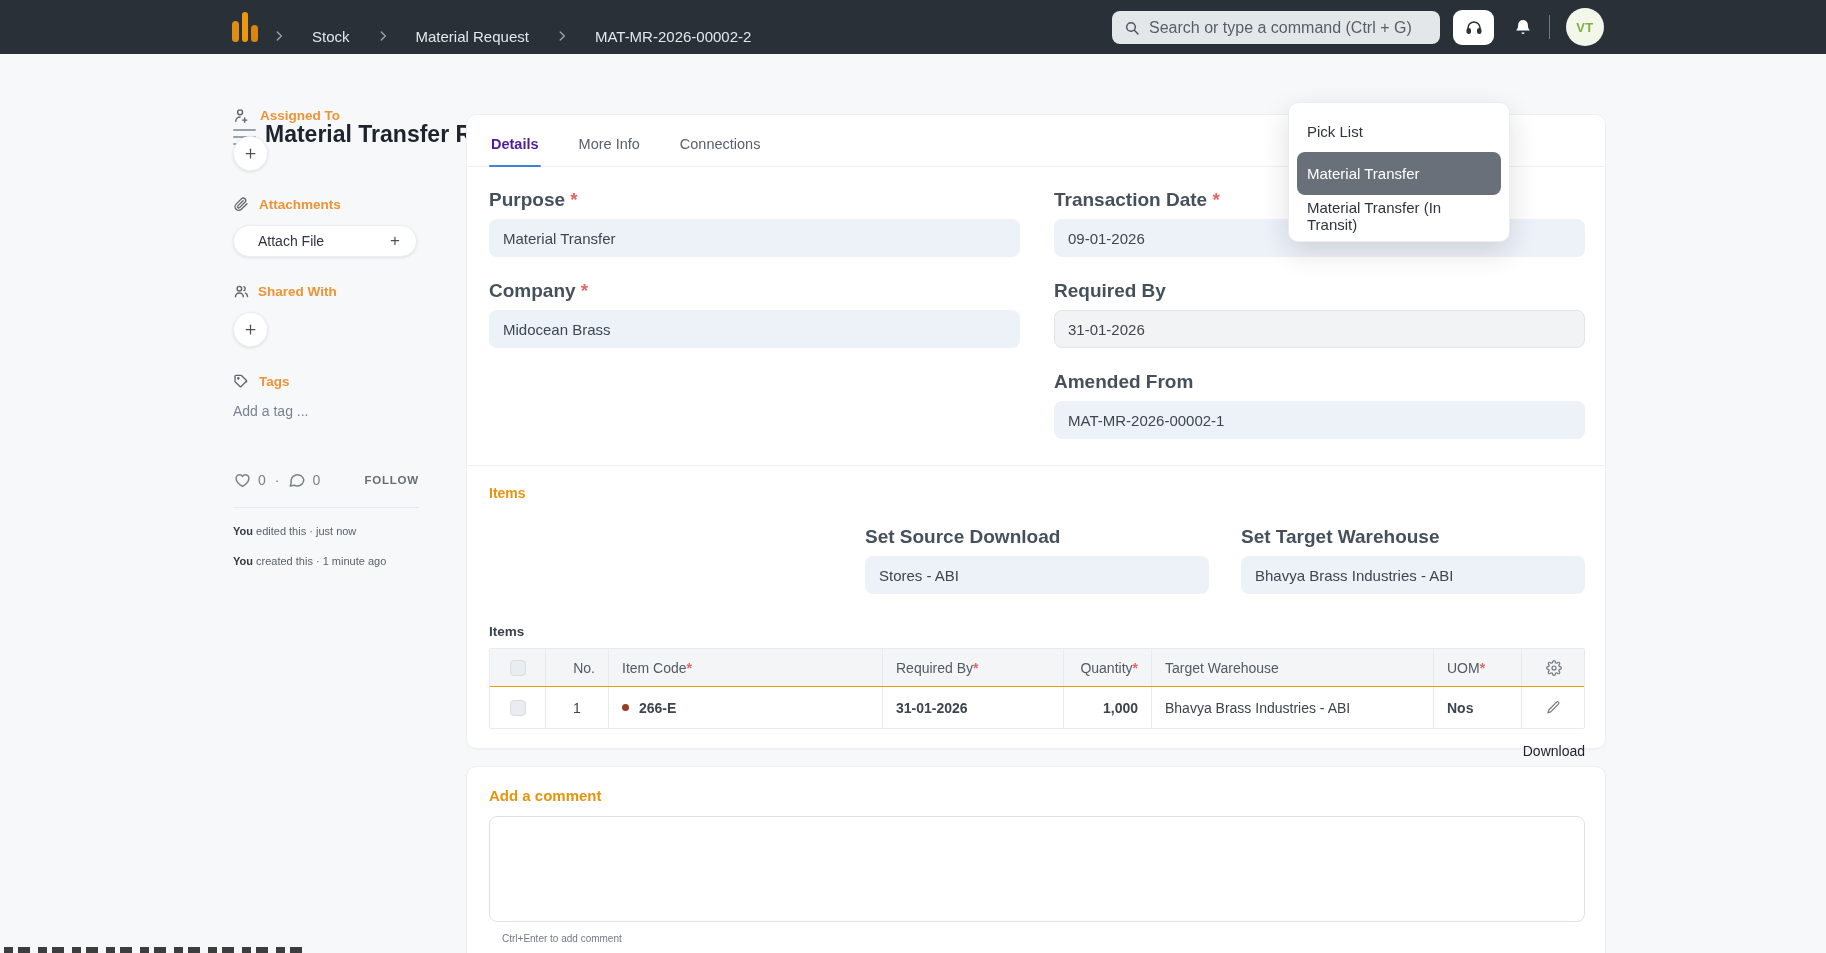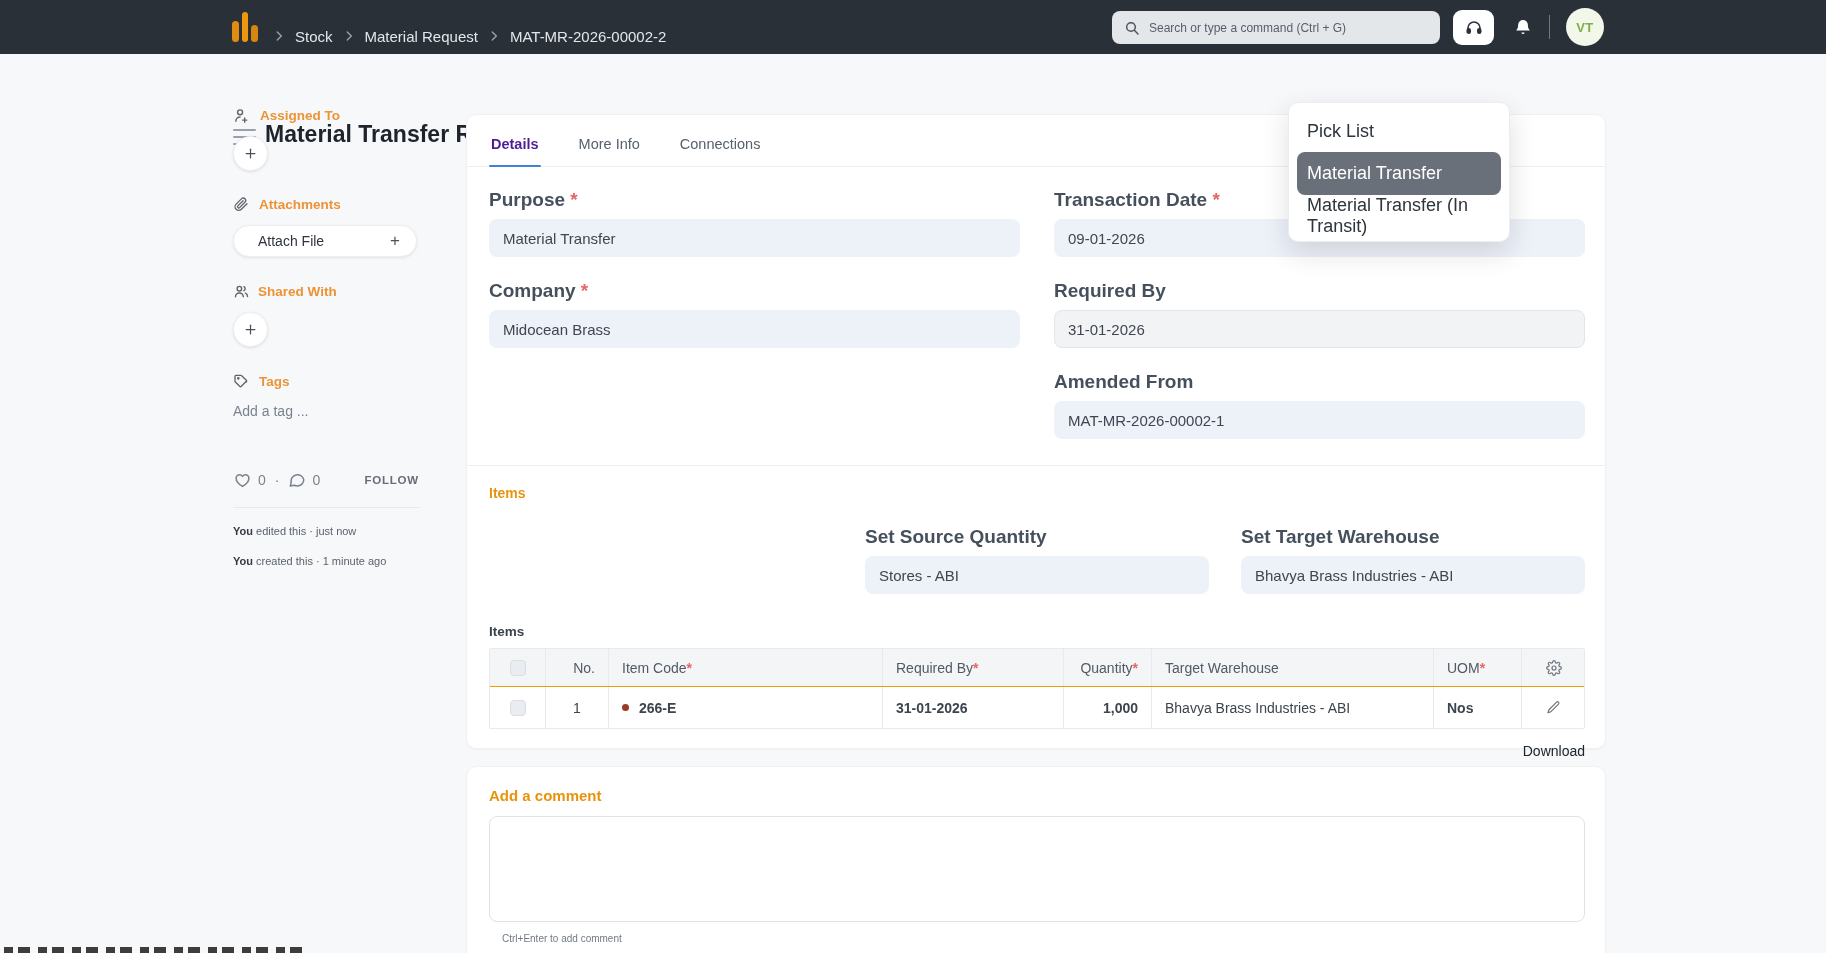--- a/index.html
+++ b/index.html
@@ -14,7 +14,7 @@
   .logo i:nth-child(1){ height:21px; }
   .logo i:nth-child(2){ height:30px; background:#ec970d; }
   .logo i:nth-child(3){ height:17px; background:#d8860f; }
-  .crumbs { position:absolute; left:272px; top:0; height:72px; display:flex; align-items:center; gap:9px; }
+  .crumbs { position:absolute; left:272px; top:0; height:72px; display:flex; align-items:center; gap:26px; }
   .crumb { color:#e3e7ea; font-size:15px; text-decoration:none; white-space:nowrap; }
   .crumb-sep { color:#98a1aa; display:flex; align-items:center; }
   .nav-search { position:absolute; left:1112px; top:11px; width:328px; height:33px; background:#e4e7ea; border-radius:8px; display:flex; align-items:center; padding:0 12px; gap:9px; }

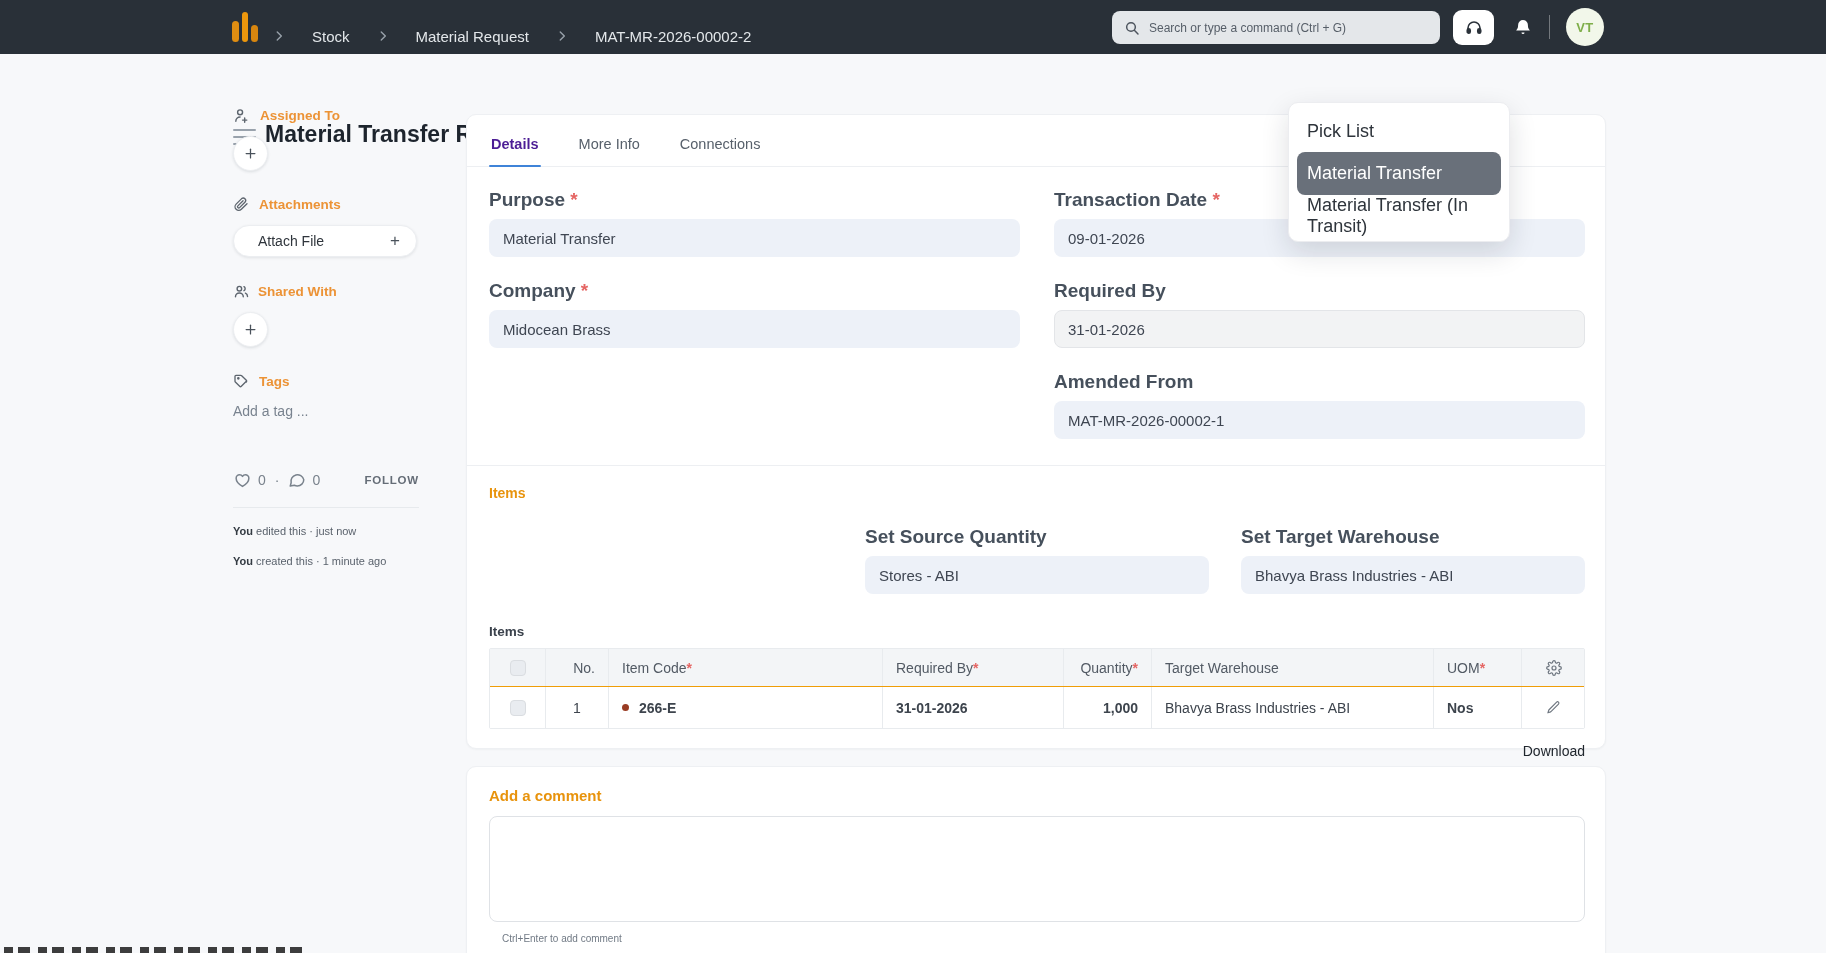--- a/index.html
+++ b/index.html
@@ -19,7 +19,7 @@
   .crumb-sep { color:#98a1aa; display:flex; align-items:center; }
   .nav-search { position:absolute; left:1112px; top:11px; width:328px; height:33px; background:#e4e7ea; border-radius:8px; display:flex; align-items:center; padding:0 12px; gap:9px; }
   .nav-search svg { flex:0 0 auto; }
-  .nav-search input { border:none; outline:none; background:transparent; font-size:12px; color:#3e454e; width:100%; font-family:inherit; }
+  .nav-search input { border:none; outline:none; background:transparent; font-size:16px; color:#3e454e; width:100%; font-family:inherit; }
   .nav-search input::placeholder { color:#565e68; opacity:1; }
   .headset-btn { position:absolute; left:1453px; top:10px; width:41px; height:35px; background:#ffffff; border:none; border-radius:9px; display:flex; align-items:center; justify-content:center; cursor:pointer; }
   .bell-btn { position:absolute; left:1508px; top:13px; width:30px; height:28px; background:transparent; border:none; display:flex; align-items:center; justify-content:center; cursor:pointer; }

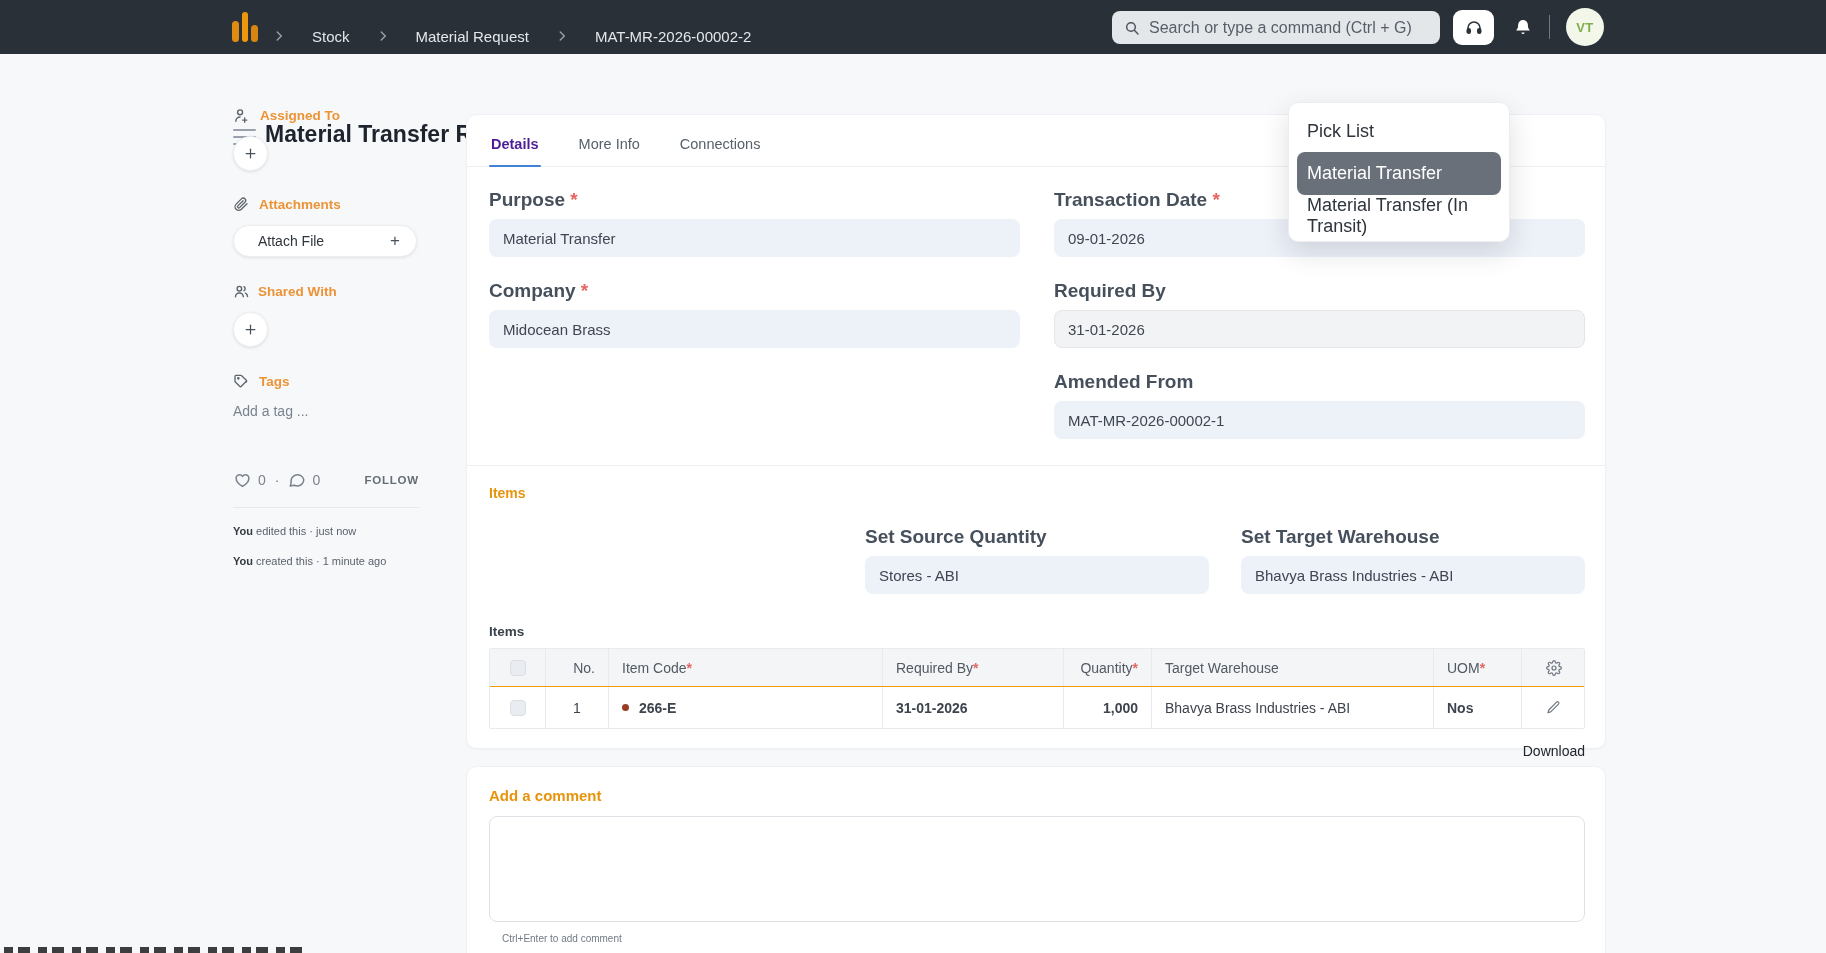--- a/index.html
+++ b/index.html
@@ -43,7 +43,7 @@
 
   
   .dropdown { position:absolute; left:1288px; top:102px; width:222px; height:140px; background:#fff; border:1px solid #ecedf0; border-radius:10px; box-shadow:0 10px 28px rgba(20,28,40,0.14); z-index:50; padding:9px 8px; }
-  .dropdown .dd-item { height:38px; display:flex; align-items:center; padding:0 10px; font-size:18px; color:#2e343b; border-radius:8px; cursor:pointer; }
+  .dropdown .dd-item { height:38px; display:flex; align-items:center; padding:0 10px; font-size:15px; color:#2e343b; border-radius:8px; cursor:pointer; }
   .dropdown .dd-item.selected { background:#69707a; color:#ffffff; height:43px; margin:2px 0; }
 
   

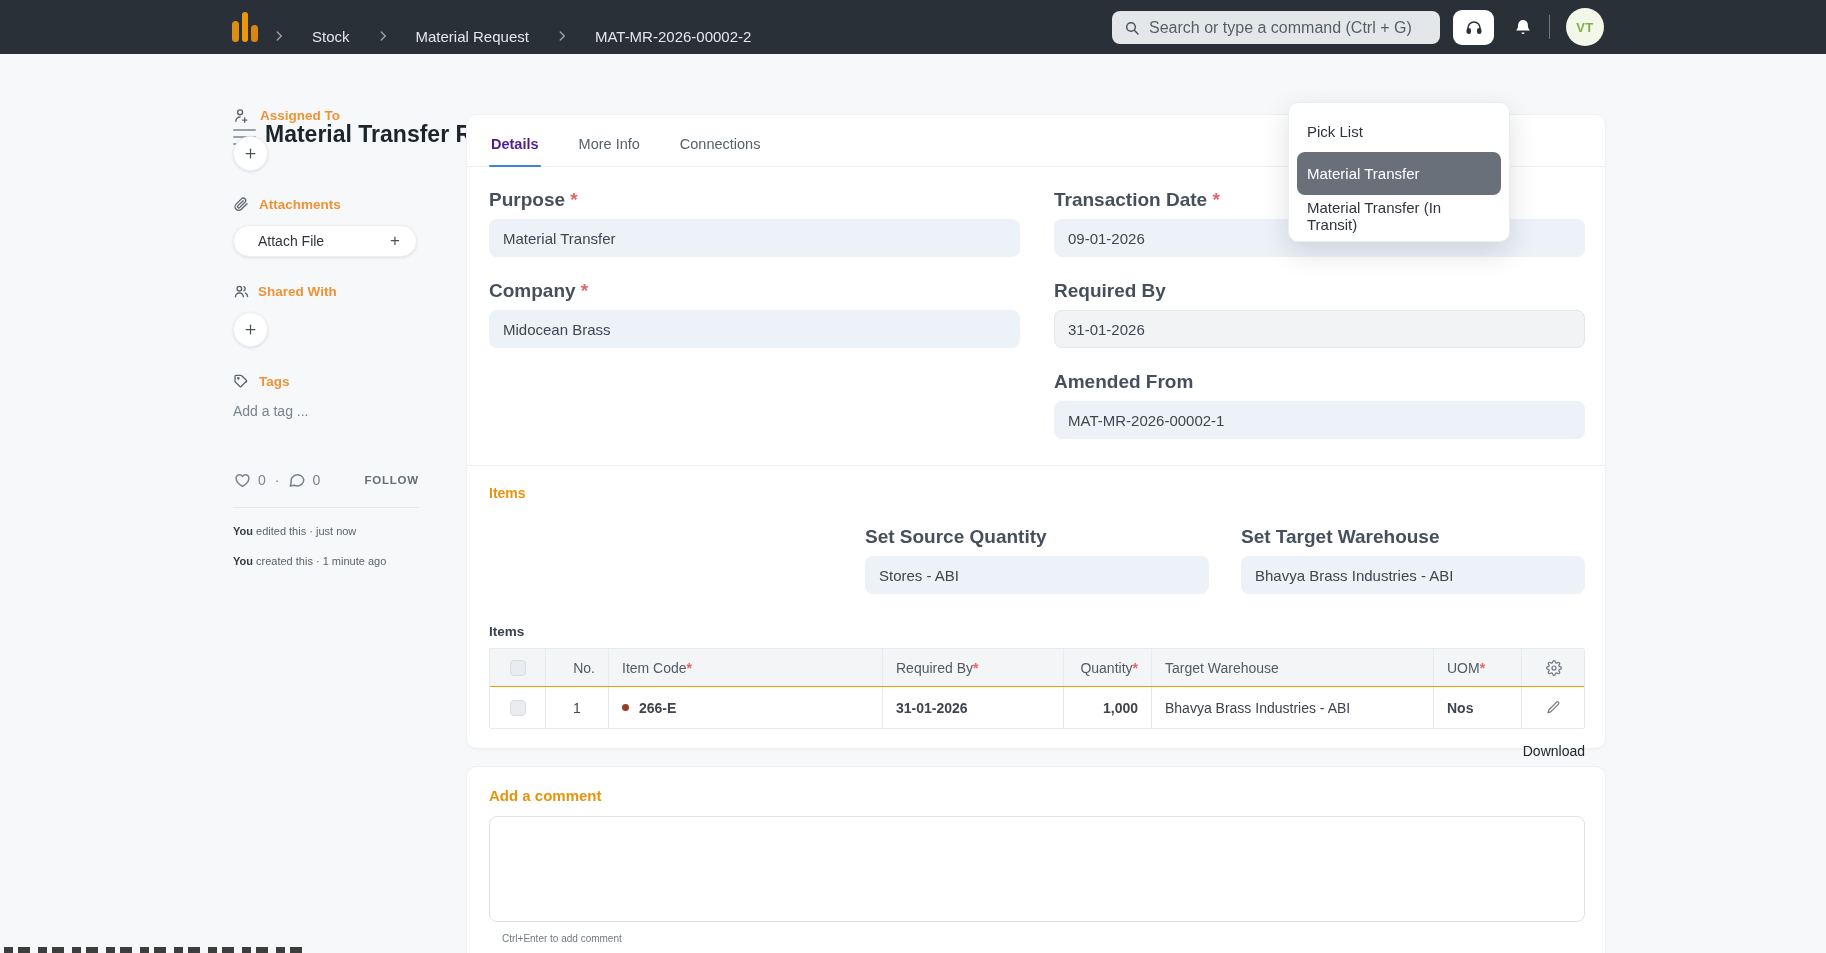--- a/index.html
+++ b/index.html
@@ -327,7 +327,7 @@
       <div class="wh-grid">
         <div></div>
         <div class="field">
-          <label>Set Source Quantity</label>
+          <label>Set Source Download</label>
           <input class="input" readonly="" value="Stores - ABI" style="">
         </div>
         <div class="field">

